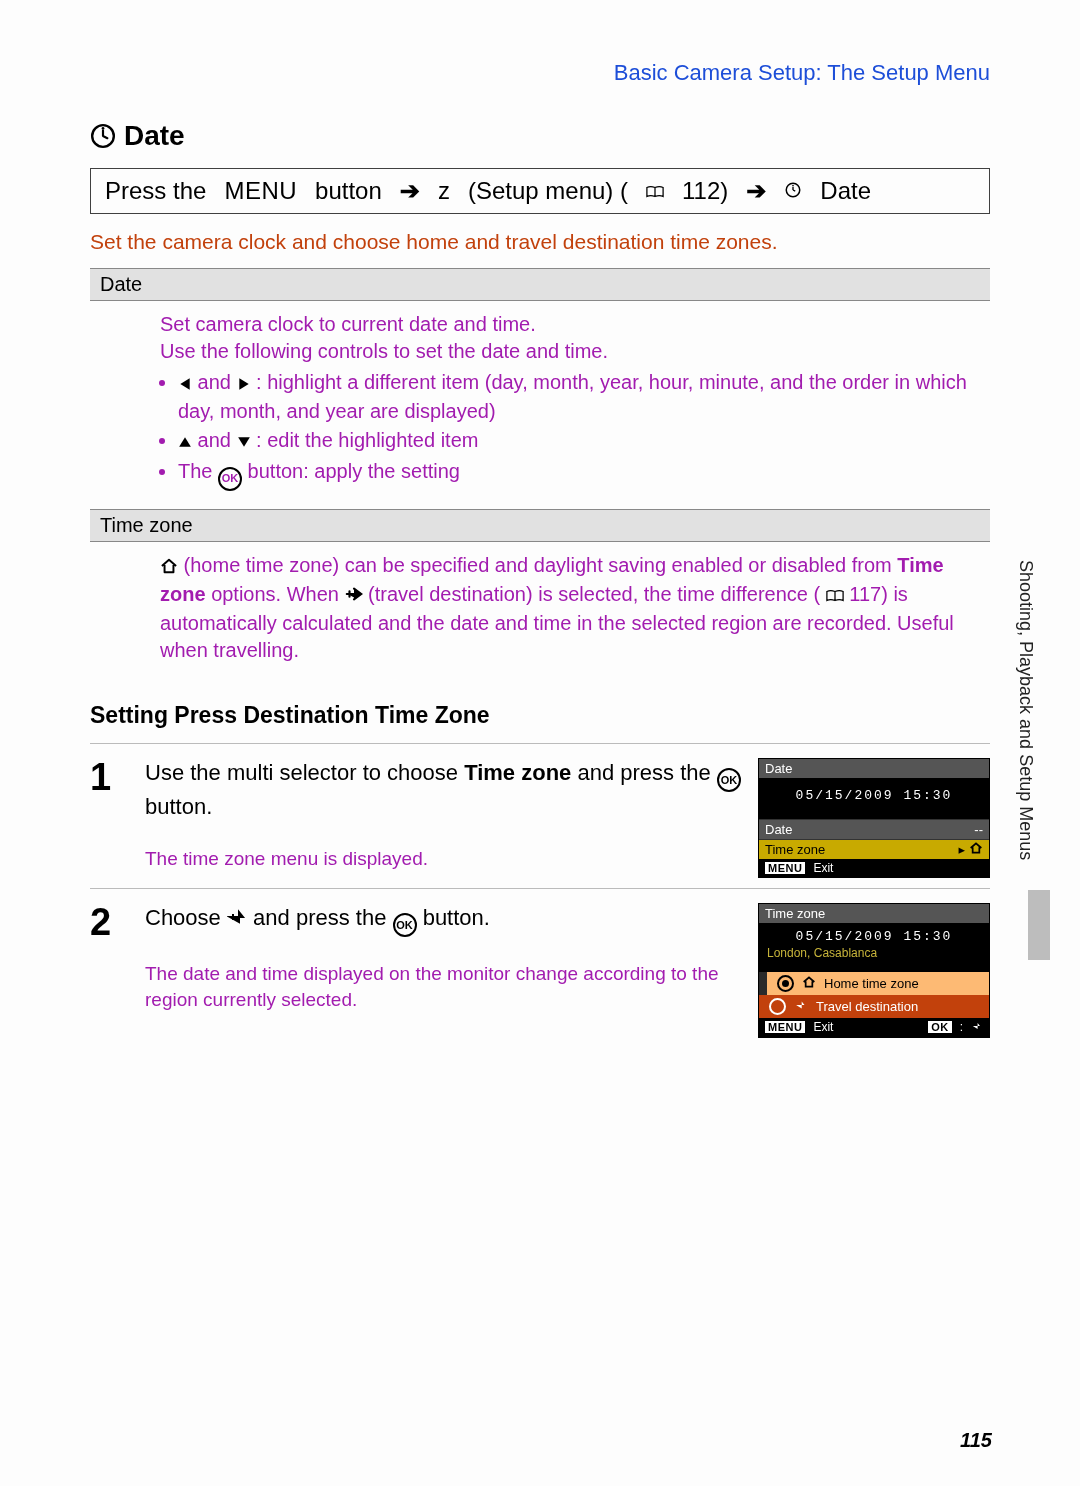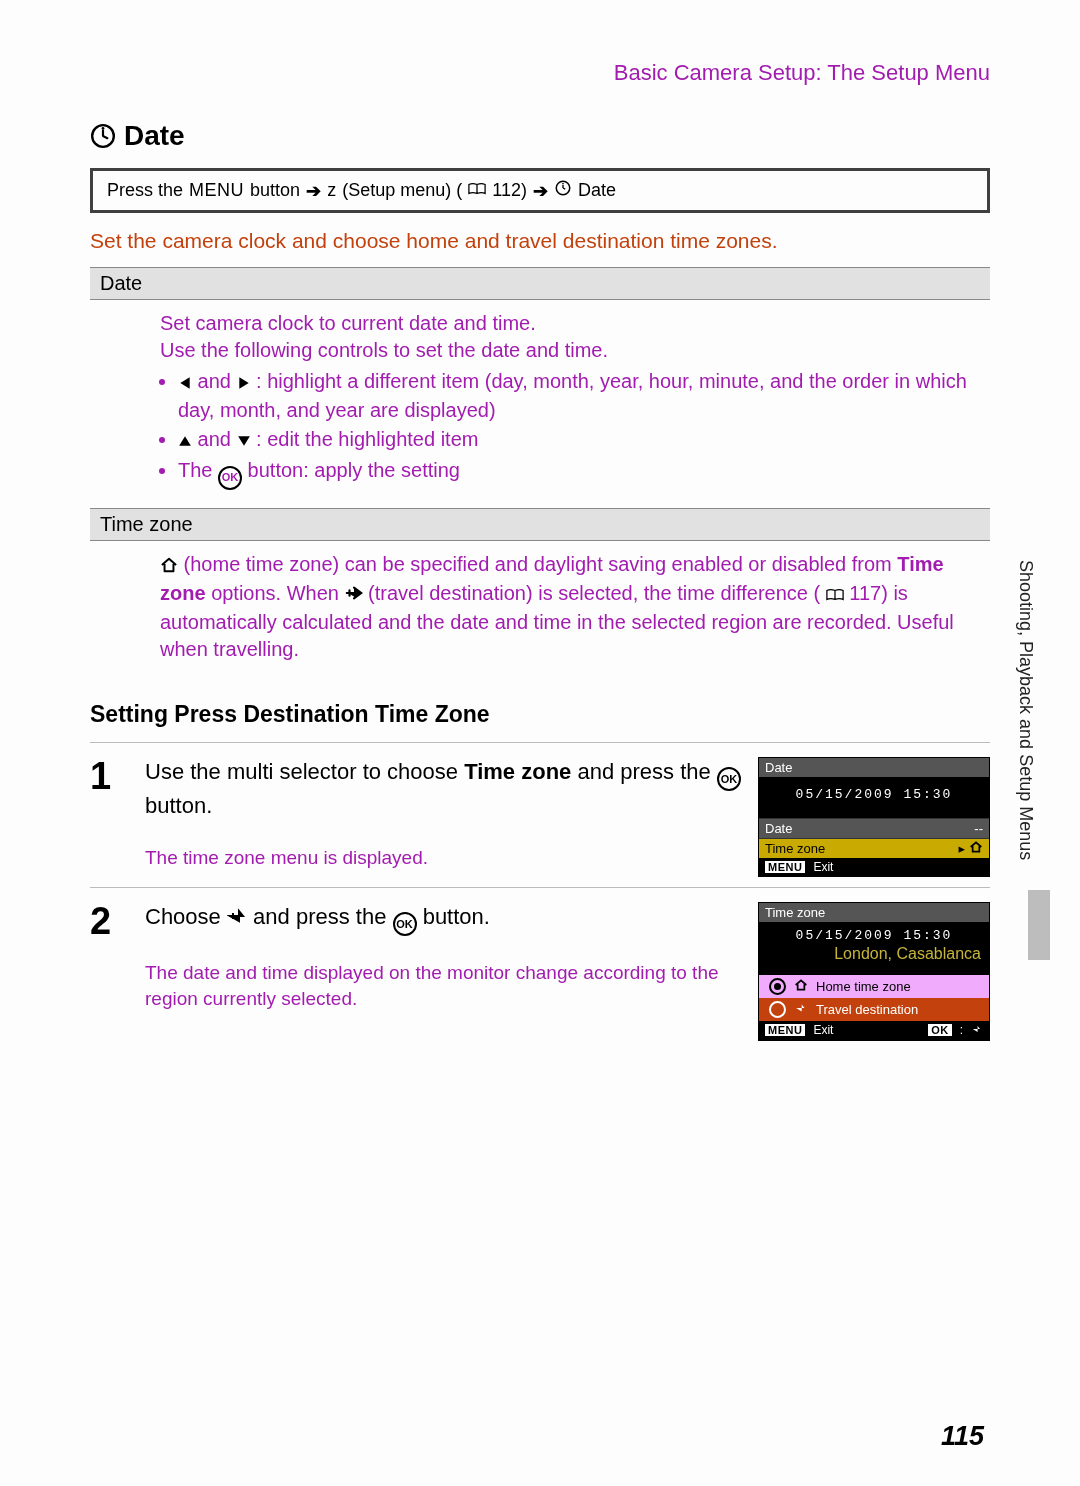--- a/index.html
+++ b/index.html
@@ -5,7 +5,7 @@
   html,body{margin:0;padding:0;background:#f2f2f0;font-family:"Segoe UI","Helvetica Neue",Arial,sans-serif;}
   .page{width:1080px;height:1486px;background:#fdfdfd;position:relative;box-sizing:border-box;
         padding:60px 90px 0 90px;color:#000;}
-  .breadcrumb{text-align:right;font-size:22px;color:#a21caf;margin-bottom:34px;}
+  .breadcrumb{text-align:right;font-size:22px;color:#1d4ed8;margin-bottom:34px;}
   .h1{font-size:28px;font-weight:700;display:flex;align-items:center;gap:8px;margin-bottom:16px;}
   .clock-outer svg{display:block;}
   .nav-box{border:3px solid #404040;padding:8px 14px;font-size:18px;display:flex;align-items:center;

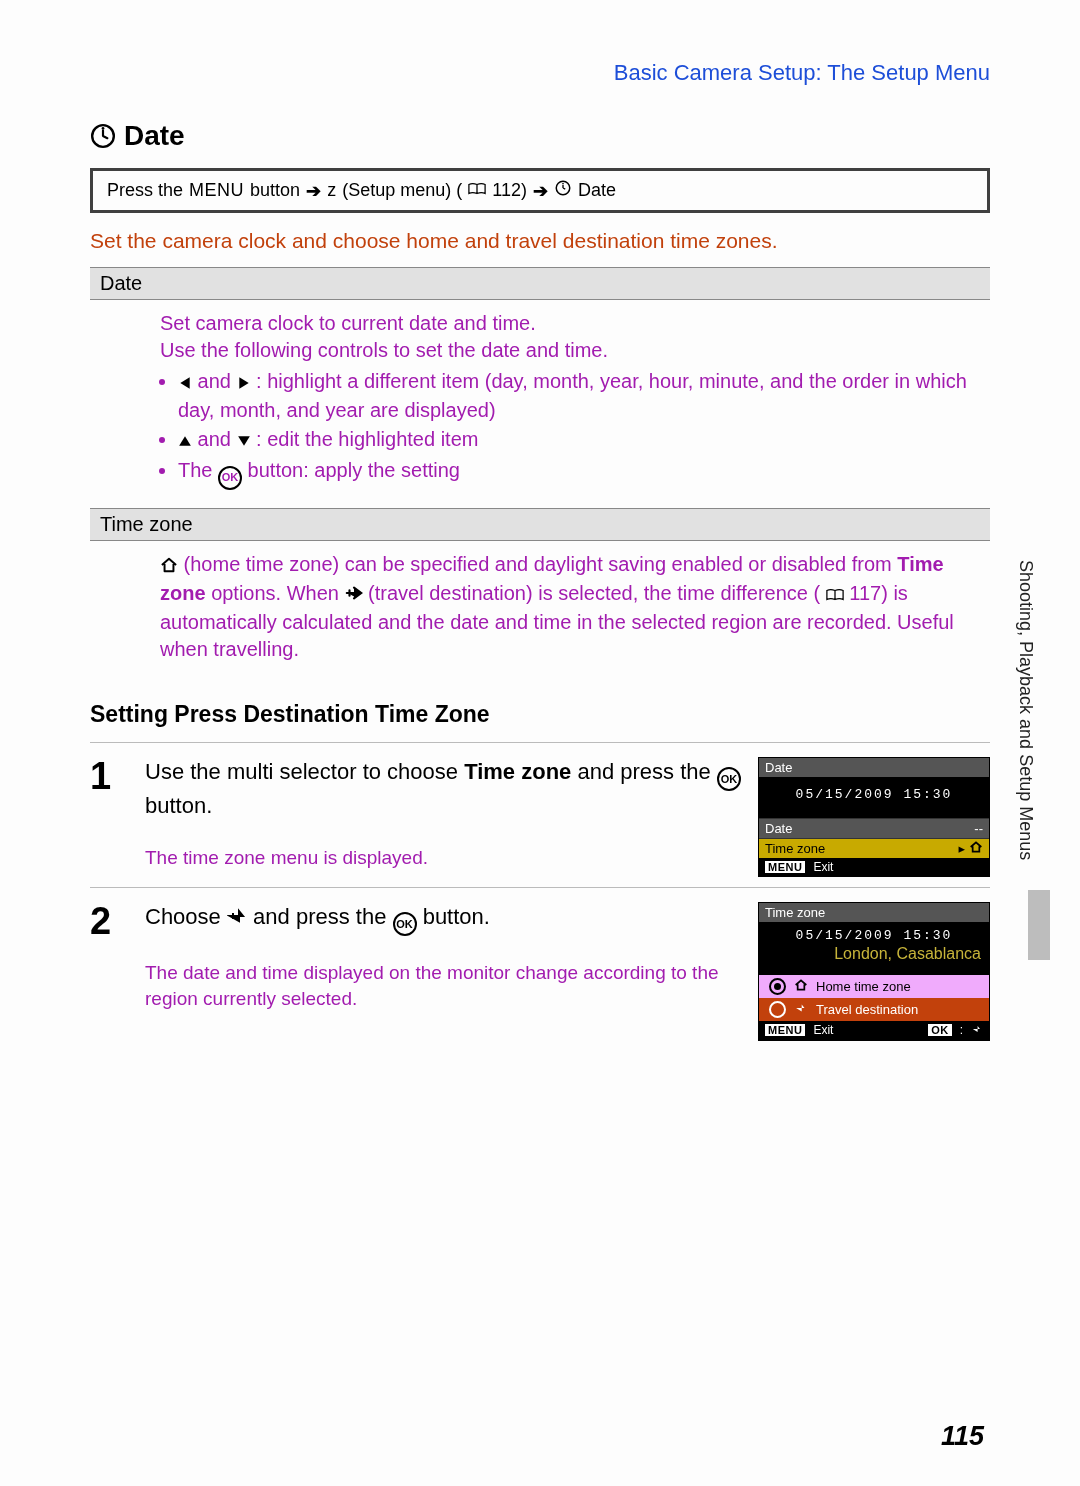--- a/index.html
+++ b/index.html
@@ -8,8 +8,8 @@
   .breadcrumb{text-align:right;font-size:22px;color:#1d4ed8;margin-bottom:34px;}
   .h1{font-size:28px;font-weight:700;display:flex;align-items:center;gap:8px;margin-bottom:16px;}
   .clock-outer svg{display:block;}
-  .nav-box{border:3px solid #404040;padding:8px 14px;font-size:18px;display:flex;align-items:center;
-           gap:6px;flex-wrap:wrap;margin-bottom:14px;}
+  .nav-box{border:1px solid #404040;padding:8px 14px;font-size:24px;display:flex;align-items:center;
+           gap:18px;flex-wrap:wrap;margin-bottom:14px;}
   .f-menu{font-family:"Arial Narrow",Arial,sans-serif;font-stretch:condensed;}
   .menu-word{letter-spacing:0.5px;}
   .arrow{font-weight:700;}

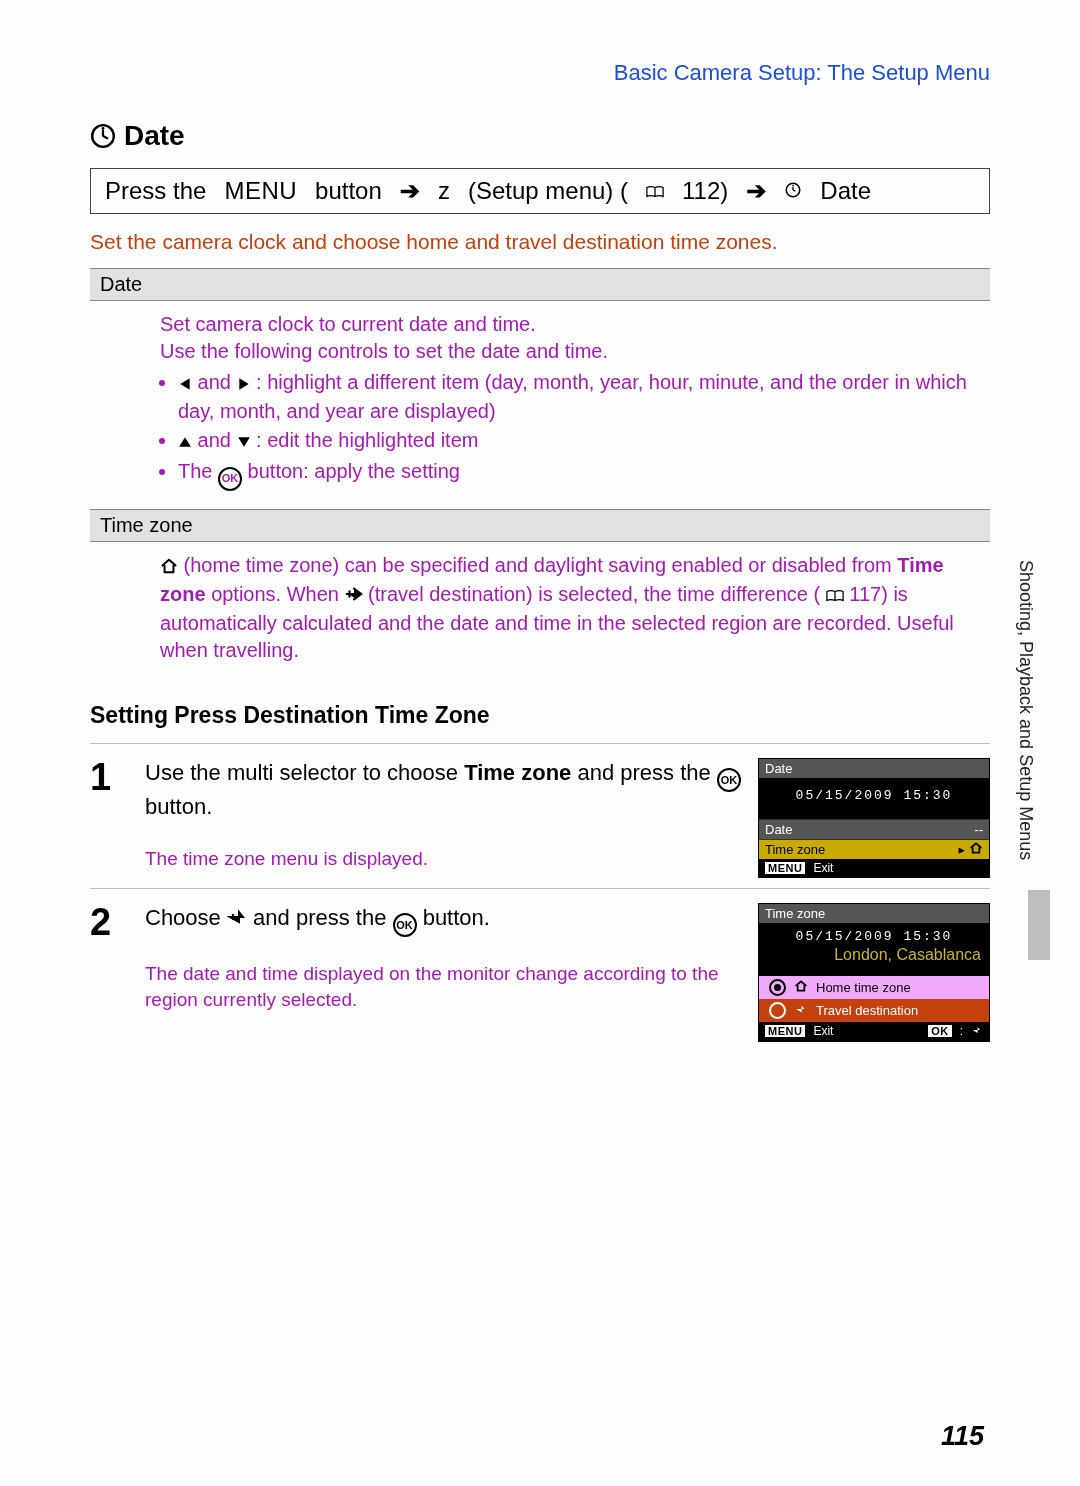--- a/index.html
+++ b/index.html
@@ -39,7 +39,7 @@
   .lcd .foot{display:flex;align-items:center;background:#000;padding:2px 6px;font-size:12px;gap:8px;}
   .foot-tag{background:#fff;color:#000;padding:0 3px;font-weight:700;font-size:11px;
             font-family:"Arial Narrow",Arial,sans-serif;letter-spacing:0.5px;}
-  .lcd2 .loc{color:#c7b43a;font-size:16px;padding:2px 8px;background:#000;text-align:right;}
+  .lcd2 .loc{color:#c7b43a;font-size:12px;padding:2px 8px;background:#000;text-align:left;}
   .lcd2 .datetime2{background:#000;color:#fff;text-align:center;letter-spacing:2px;
                    padding:6px 0 0 0;font-size:13px;font-family:"Courier New",monospace;}
   .opt{display:flex;align-items:center;gap:8px;padding:3px 10px;}

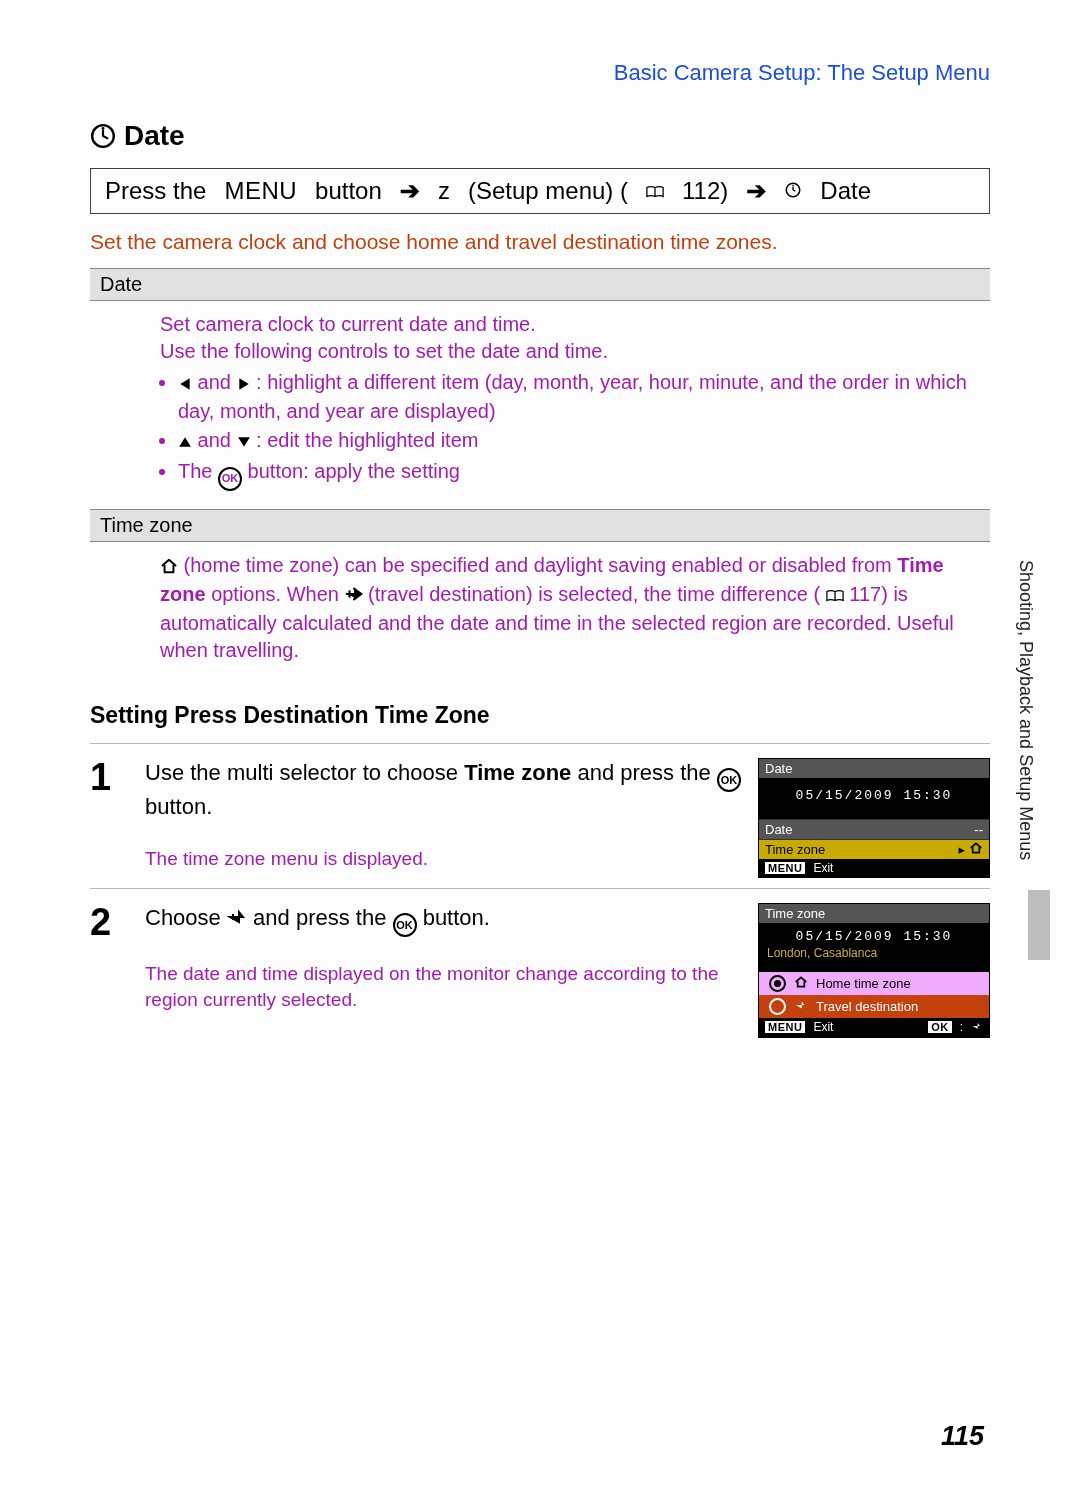--- a/index.html
+++ b/index.html
@@ -43,7 +43,7 @@
   .lcd2 .datetime2{background:#000;color:#fff;text-align:center;letter-spacing:2px;
                    padding:6px 0 0 0;font-size:13px;font-family:"Courier New",monospace;}
   .opt{display:flex;align-items:center;gap:8px;padding:3px 10px;}
-  .opt.sel{background:#f0abfc;color:#000;}
+  .opt.sel{background:#fdba74;color:#000;margin-left:8px;}
   .opt .radio{width:13px;height:13px;border:2px solid #fff;border-radius:50%;display:inline-flex;
               align-items:center;justify-content:center;}
   .opt.sel .radio{border-color:#000;}

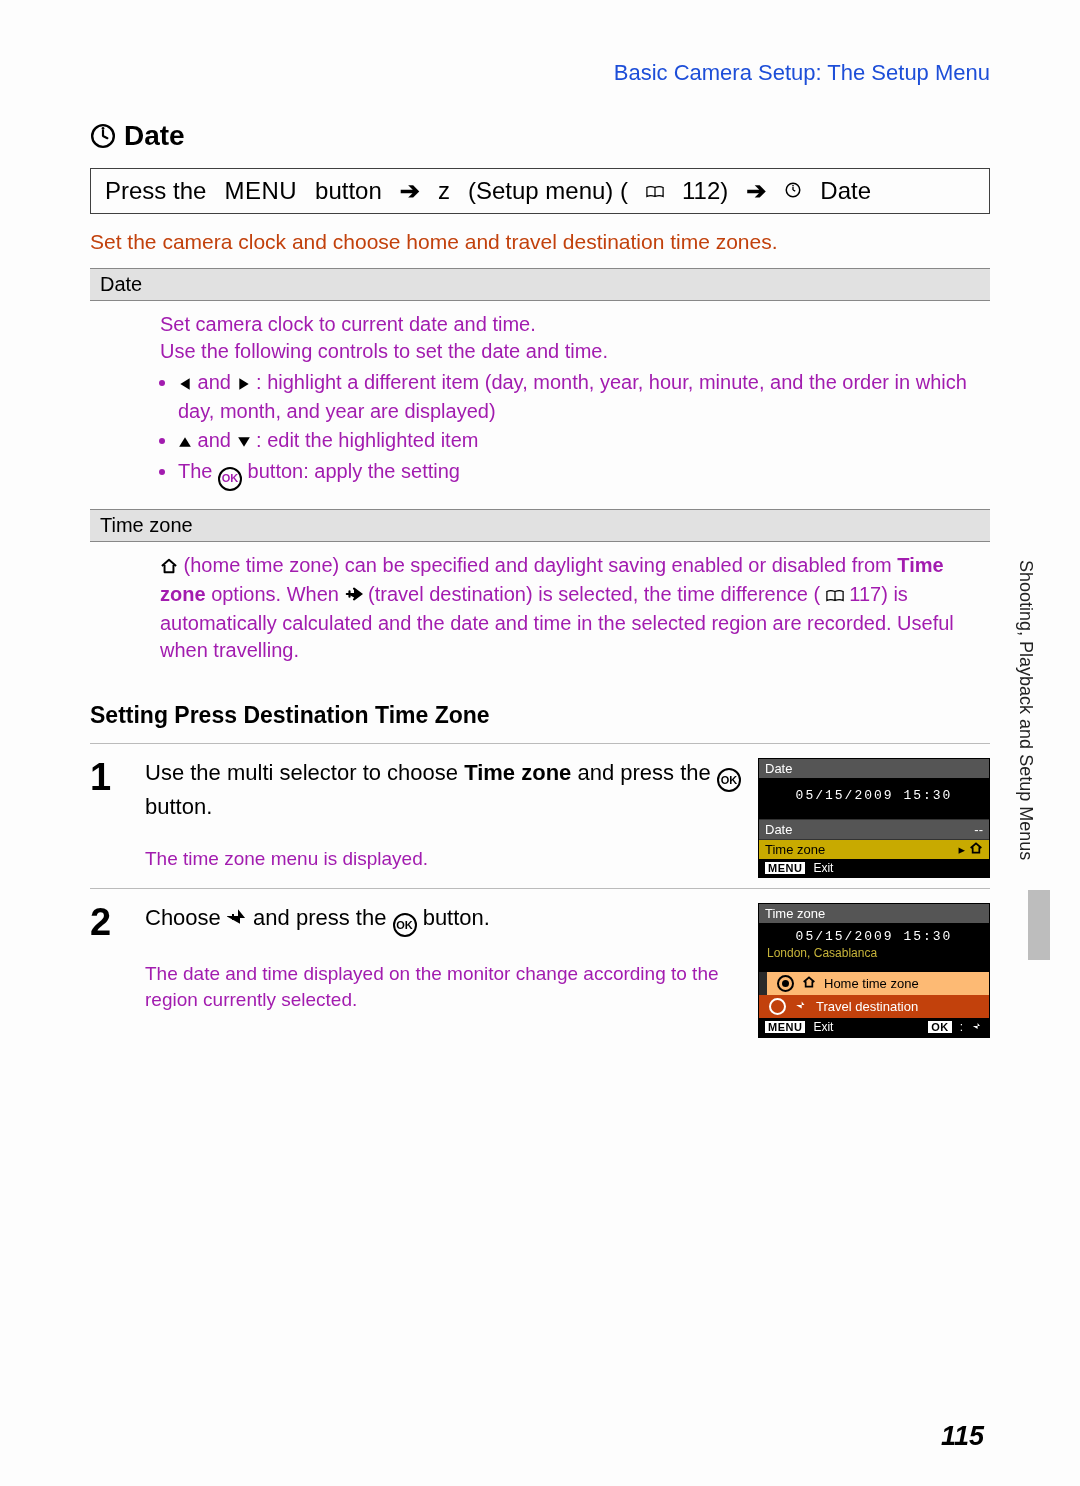--- a/index.html
+++ b/index.html
@@ -52,7 +52,7 @@
   .side-label{position:absolute;right:44px;top:560px;writing-mode:vertical-rl;font-size:18px;
               color:#222;}
   .side-tab{position:absolute;right:30px;top:890px;width:22px;height:70px;background:#bdbdbd;}
-  .page-no{position:absolute;right:96px;bottom:34px;font-size:27px;font-style:italic;font-weight:600;}
+  .page-no{position:absolute;right:88px;bottom:34px;font-size:20px;font-style:italic;font-weight:600;}
   .ok-badge{display:inline-flex;align-items:center;justify-content:center;border:2px solid #000;
             border-radius:50%;width:20px;height:20px;font-size:11px;font-weight:700;
             vertical-align:-4px;font-family:Arial,sans-serif;}

